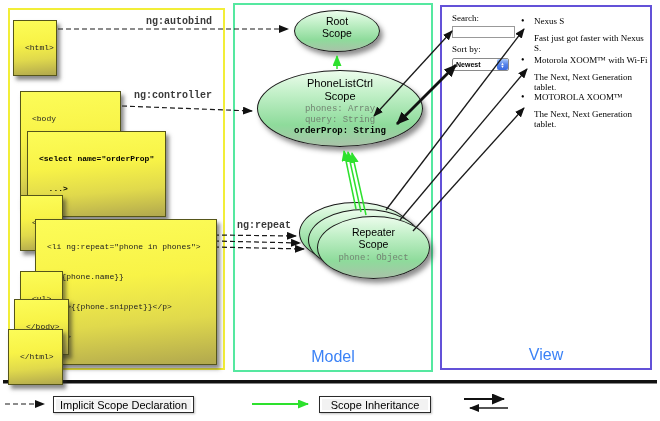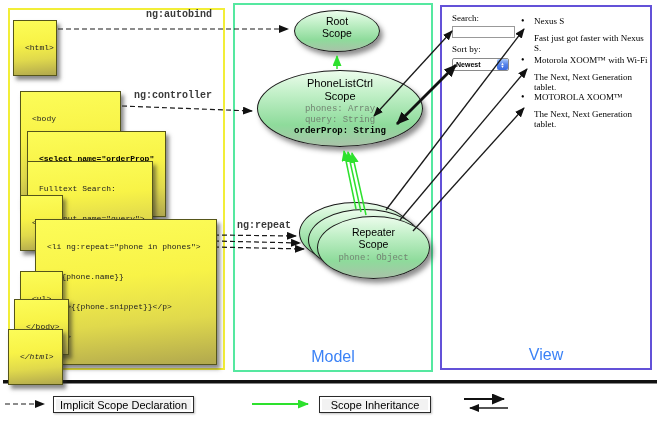--- a/index.html
+++ b/index.html
@@ -160,7 +160,7 @@
     <div>&lt;/html&gt;</div>
   </div>
 
-  <div class="dir-label" style="left:146px;top:9px;">ng:autobind</div>
+  <div class="dir-label" style="left:146px;top:16px;">ng:autobind</div>
   <div class="dir-label" style="left:134px;top:90px;">ng:controller</div>
   <div class="dir-label" style="left:237px;top:220px;">ng:repeat</div>
 

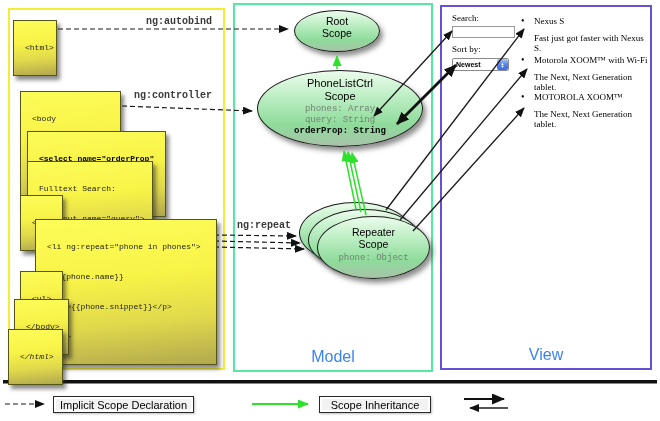--- a/index.html
+++ b/index.html
@@ -137,10 +137,6 @@
     <div>&lt;select name="orderProp"</div>
     <div>  ...&gt;</div>
   </div>
-  <div class="code-box" style="left:27px;top:161px;width:126px;">
-    <div>Fulltext Search:</div>
-    <div>  &lt;input name="query"&gt;</div>
-  </div>
   <div class="code-box" style="left:20px;top:195px;width:43px;">
     <div>&lt;ul&gt;</div>
   </div>

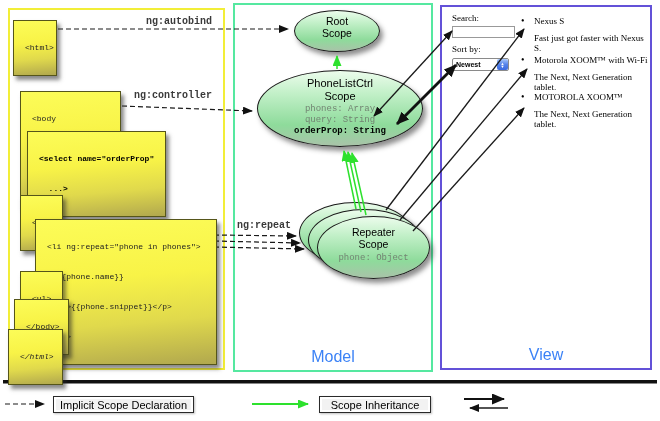--- a/index.html
+++ b/index.html
@@ -152,7 +152,7 @@
   <div class="code-box" style="left:14px;top:299px;width:55px;">
     <div>&lt;/body&gt;</div>
   </div>
-  <div class="code-box" style="left:8px;top:329px;width:55px;font-style:italic;">
+  <div class="code-box" style="left:8px;top:329px;width:55px;">
     <div>&lt;/html&gt;</div>
   </div>
 

